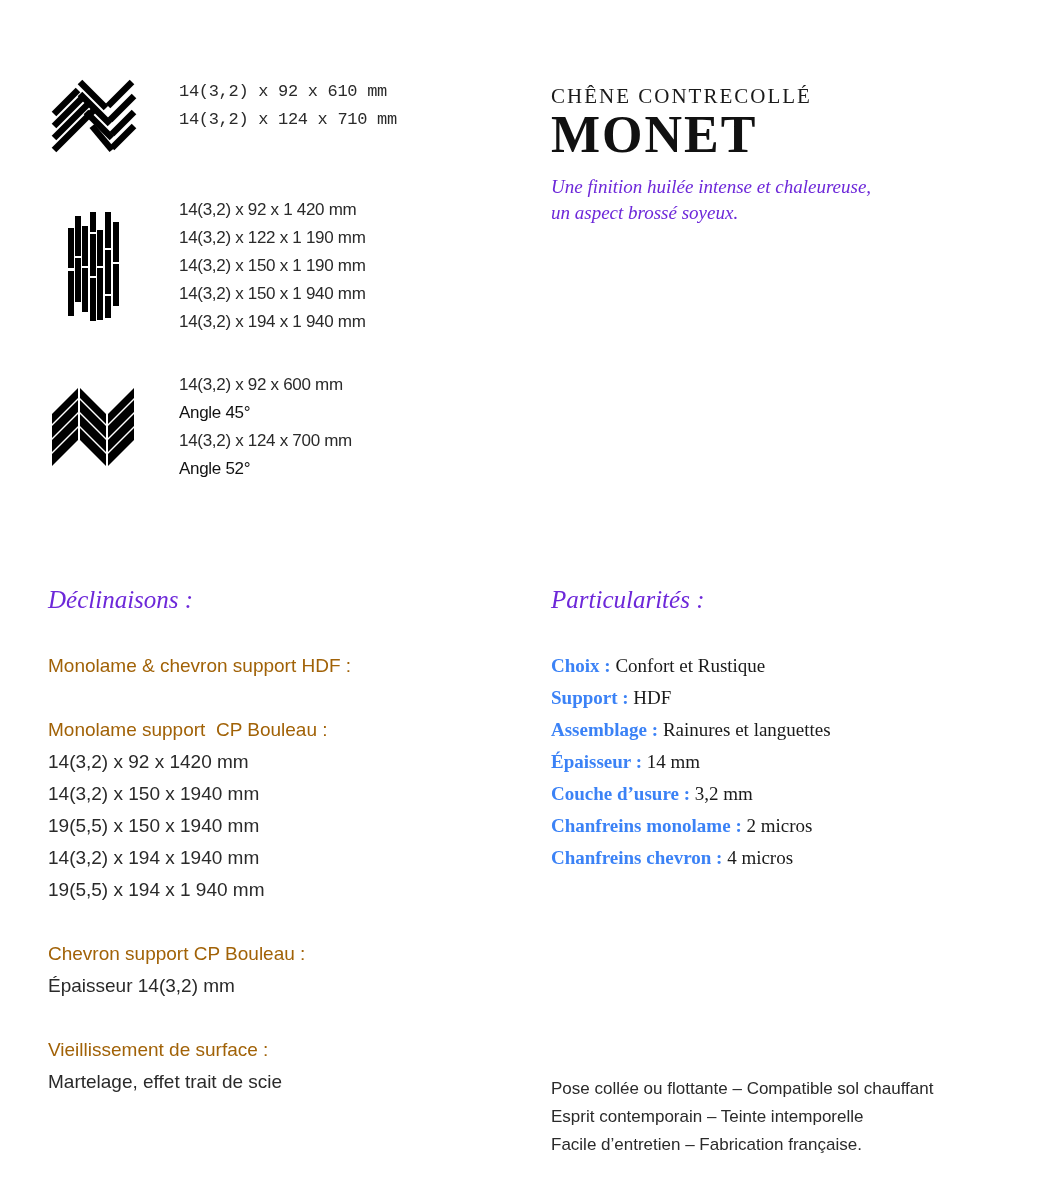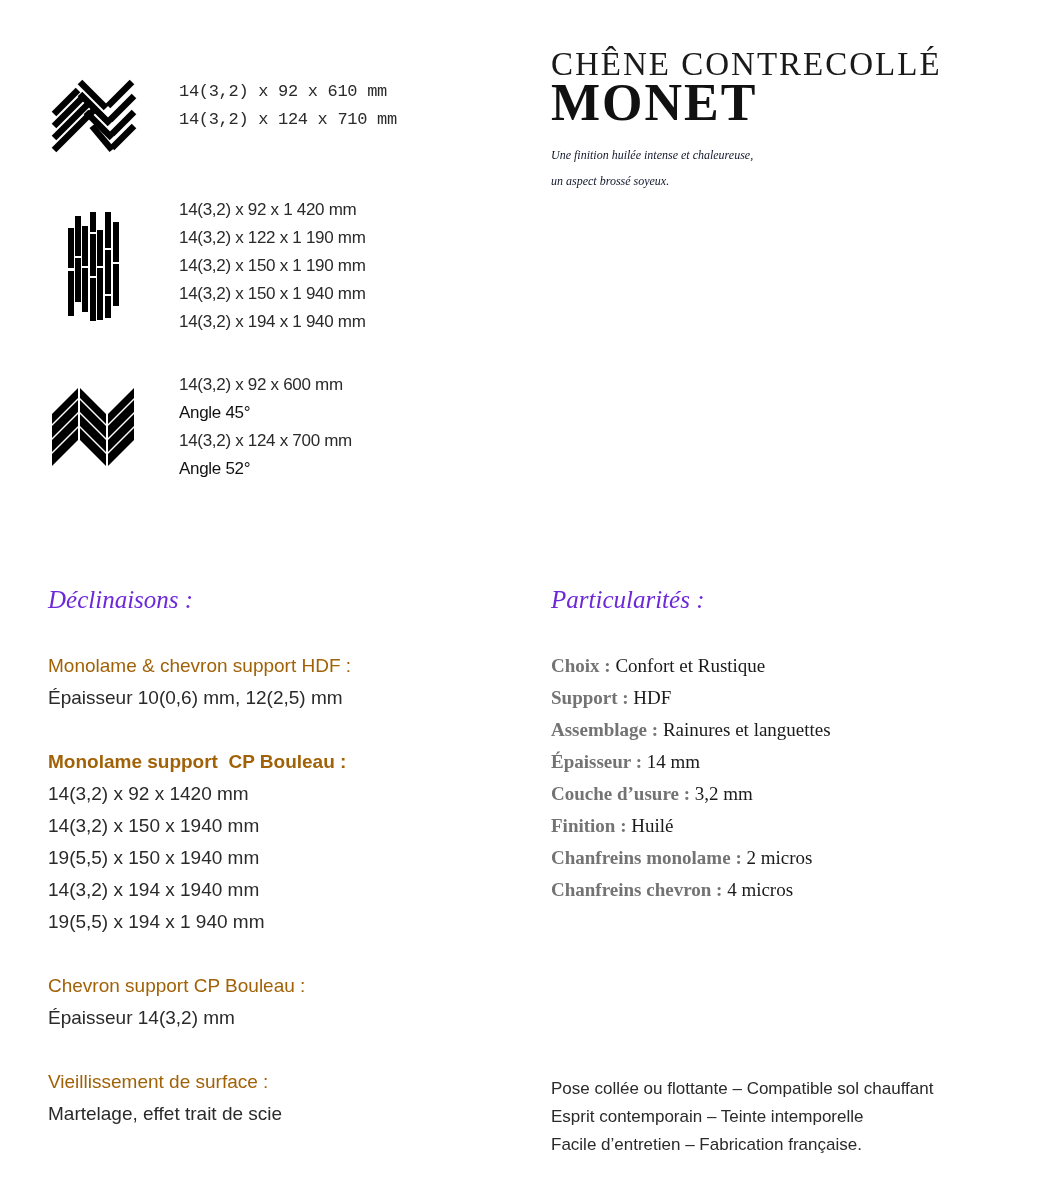--- a/index.html
+++ b/index.html
@@ -14,7 +14,7 @@
   .format-lines .angle { color: #111; }
 
   .title-block { position: absolute; left: 551px; top: 48px; width: 460px; }
-  .supertitle { font-size: 33px; letter-spacing: 2px; line-height: 32px; color: #1a1a1a; font-weight: normal; }
+  .supertitle { font-size: 21px; letter-spacing: 2px; line-height: 32px; color: #1a1a1a; font-weight: normal; margin-top: 32px; }
   .maintitle { font-size: 52px; letter-spacing: 2px; line-height: 50px; margin-top: -2px; color: #111; font-weight: bold; }
   .tagline { font-style: italic; font-size: 12px; line-height: 26px; margin-top: 14px; color: #0f172a; }
 

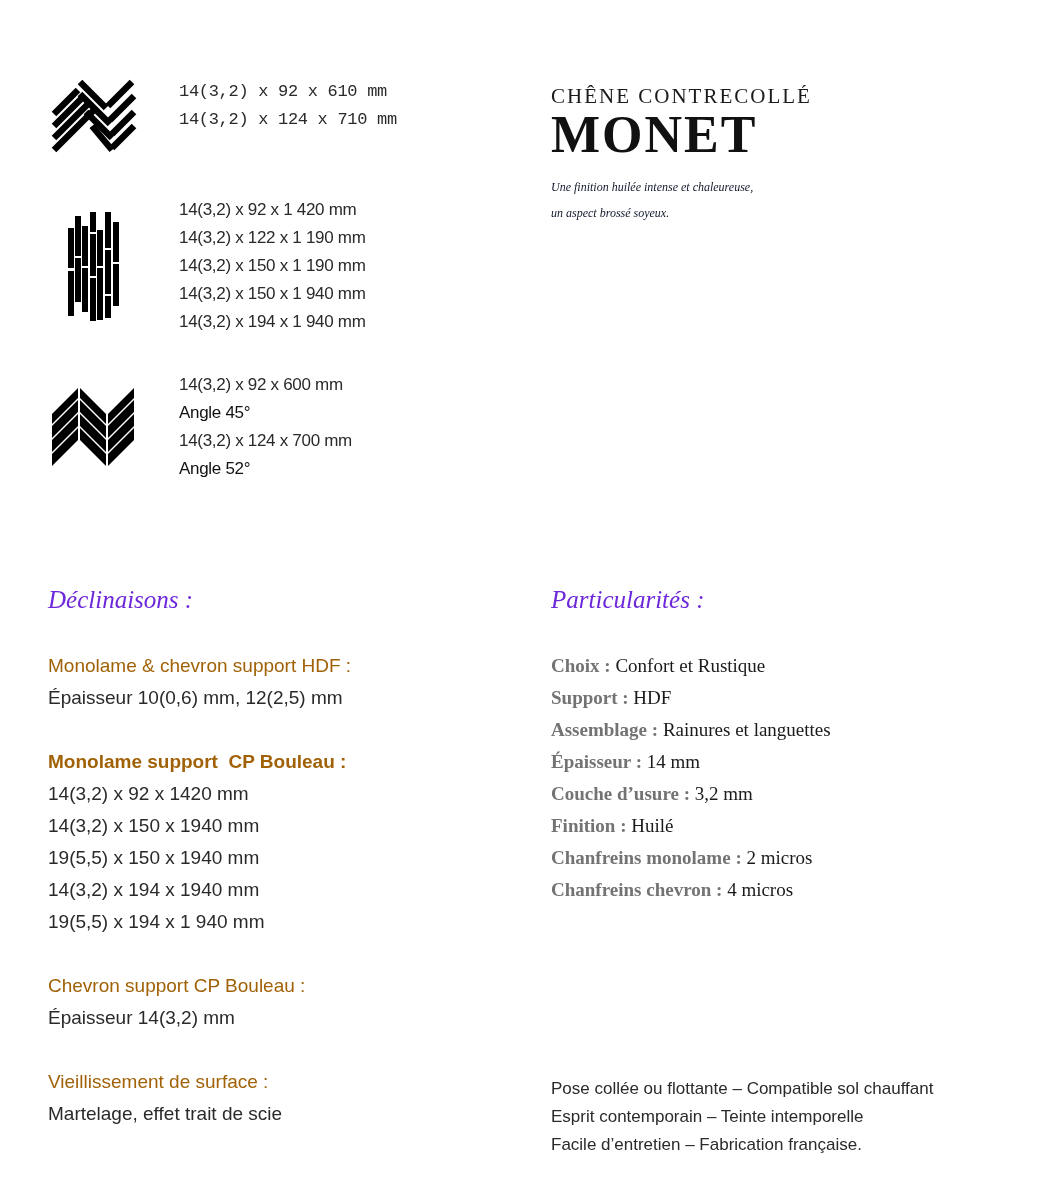--- a/index.html
+++ b/index.html
@@ -16,7 +16,7 @@
   .title-block { position: absolute; left: 551px; top: 48px; width: 460px; }
   .supertitle { font-size: 21px; letter-spacing: 2px; line-height: 32px; color: #1a1a1a; font-weight: normal; margin-top: 32px; }
   .maintitle { font-size: 52px; letter-spacing: 2px; line-height: 50px; margin-top: -2px; color: #111; font-weight: bold; }
-  .tagline { font-style: italic; font-size: 12px; line-height: 26px; margin-top: 14px; color: #0f172a; }
+  .tagline { font-style: italic; font-size: 19px; line-height: 26px; margin-top: 14px; color: #6d28d9; }
 
   .section-heading { position: absolute; font-style: italic; font-size: 25px; color: #6d28d9; font-weight: normal; margin: 0; }
 

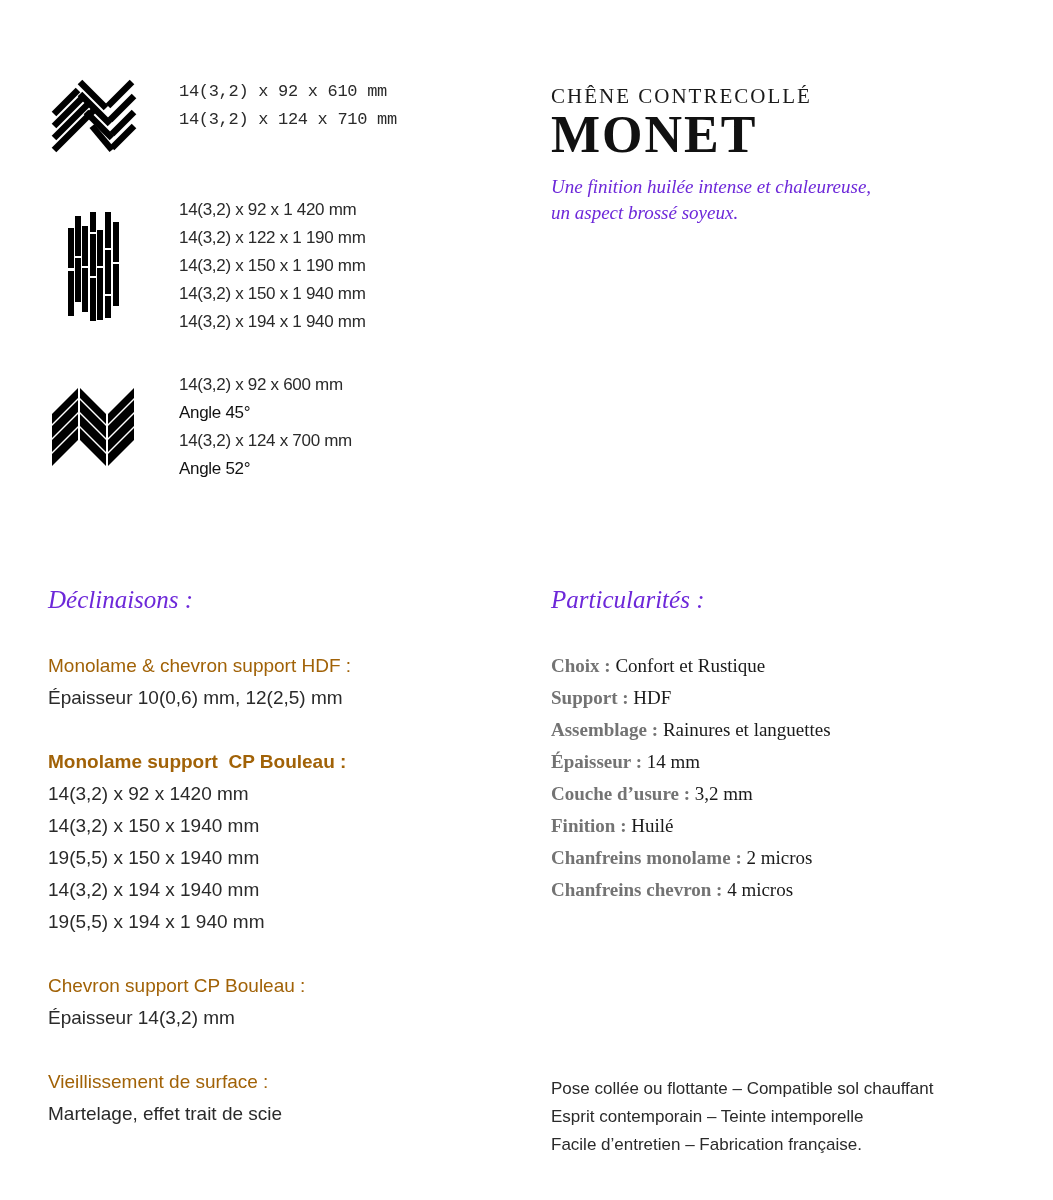--- a/index.html
+++ b/index.html
@@ -26,7 +26,7 @@
   .decl-line { color: #2a2a2a; }
 
   .particularites { position: absolute; left: 551px; top: 650px; width: 460px; font-size: 19px; line-height: 32px; color: #1a1a1a; }
-  .part-row b { font-weight: bold; color: #737373; }
+  .part-row b { font-weight: bold; color: #3b82f6; }
 
   .footer-notes { position: absolute; left: 551px; top: 1075px; font-size: 17px; line-height: 28px; color: #2a2a2a; white-space: nowrap; }
 </style>

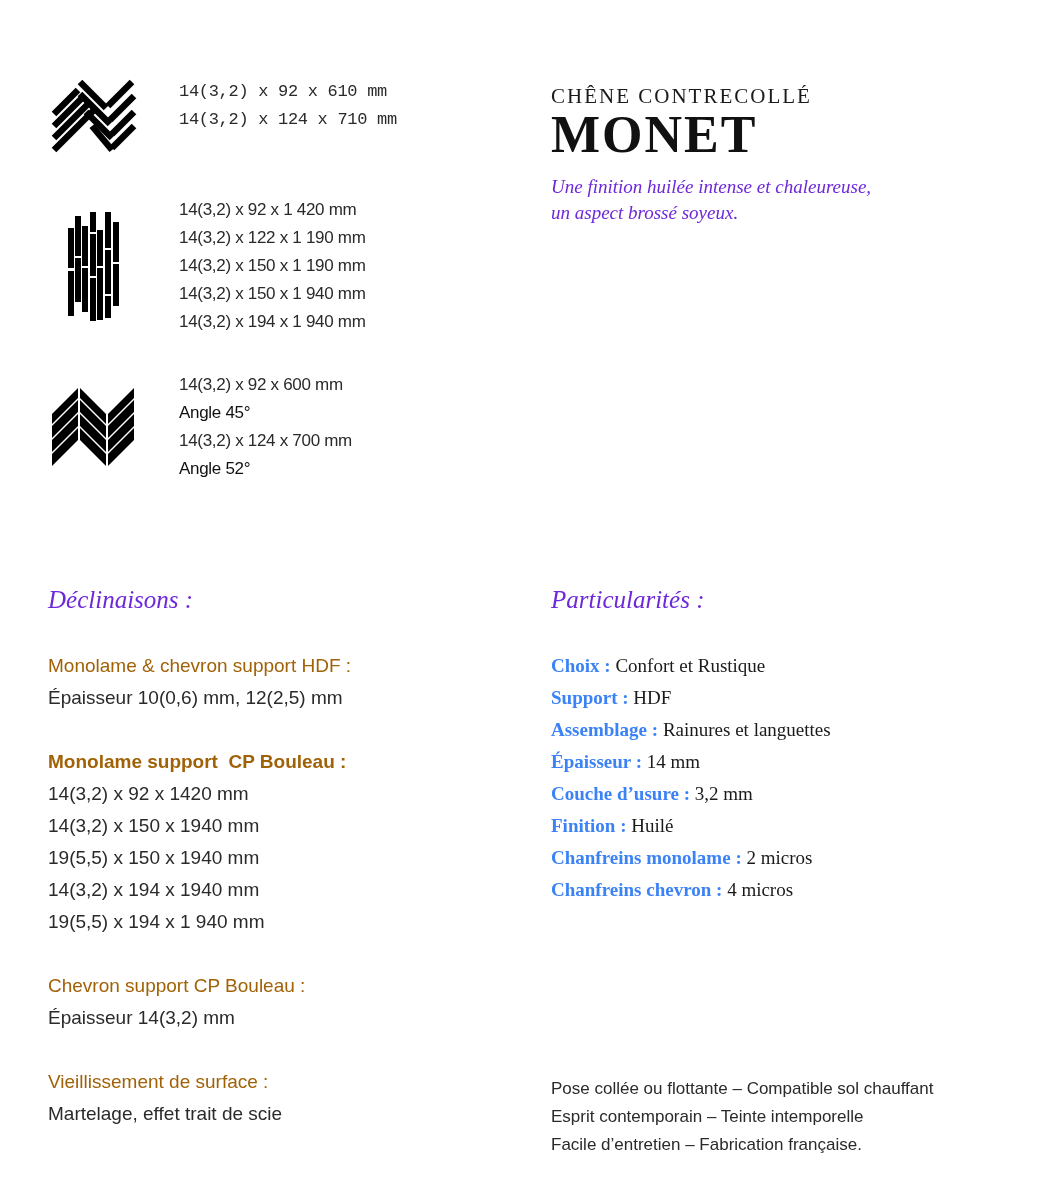--- a/index.html
+++ b/index.html
@@ -133,7 +133,6 @@
 <div class="declinaisons sans">
   <div class="decl-group">
     <div class="decl-title">Monolame &amp; chevron support HDF :</div>
-    <div class="decl-line">Épaisseur 10(0,6) mm, 12(2,5) mm</div>
   </div>
   <div class="decl-group">
     <div class="decl-title" style="white-space:pre;font-weight:bold;">Monolame support  CP Bouleau :</div>

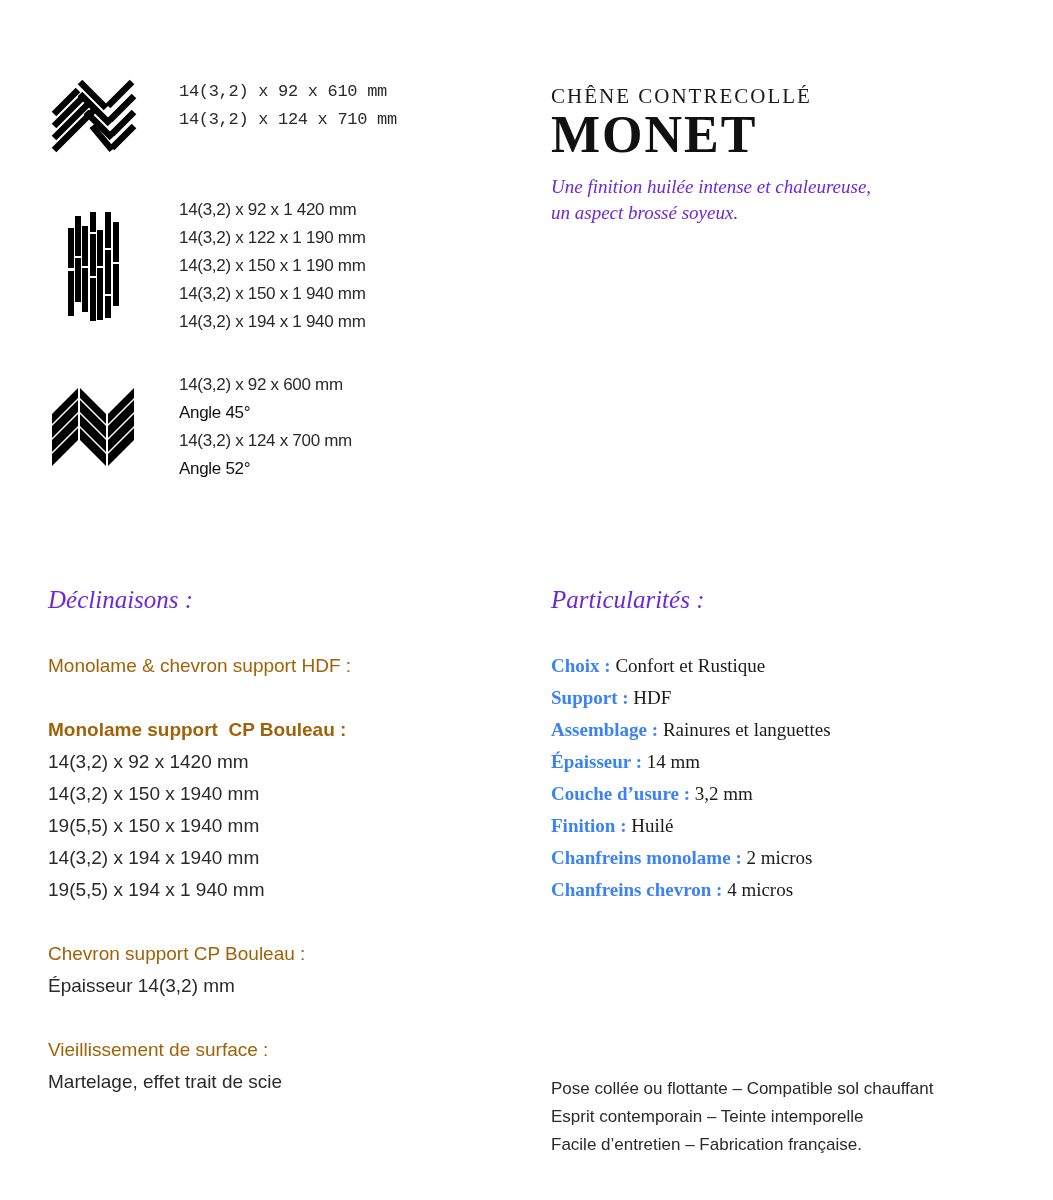--- a/index.html
+++ b/index.html
@@ -135,7 +135,7 @@
     <div class="decl-title">Monolame &amp; chevron support HDF :</div>
   </div>
   <div class="decl-group">
-    <div class="decl-title" style="white-space:pre;font-weight:bold;">Monolame support  CP Bouleau :</div>
+    <div class="decl-title" style="white-space:pre;">Monolame support  CP Bouleau :</div>
     <div class="decl-line">14(3,2) x 92 x 1420 mm</div>
     <div class="decl-line">14(3,2) x 150 x 1940 mm</div>
     <div class="decl-line">19(5,5) x 150 x 1940 mm</div>

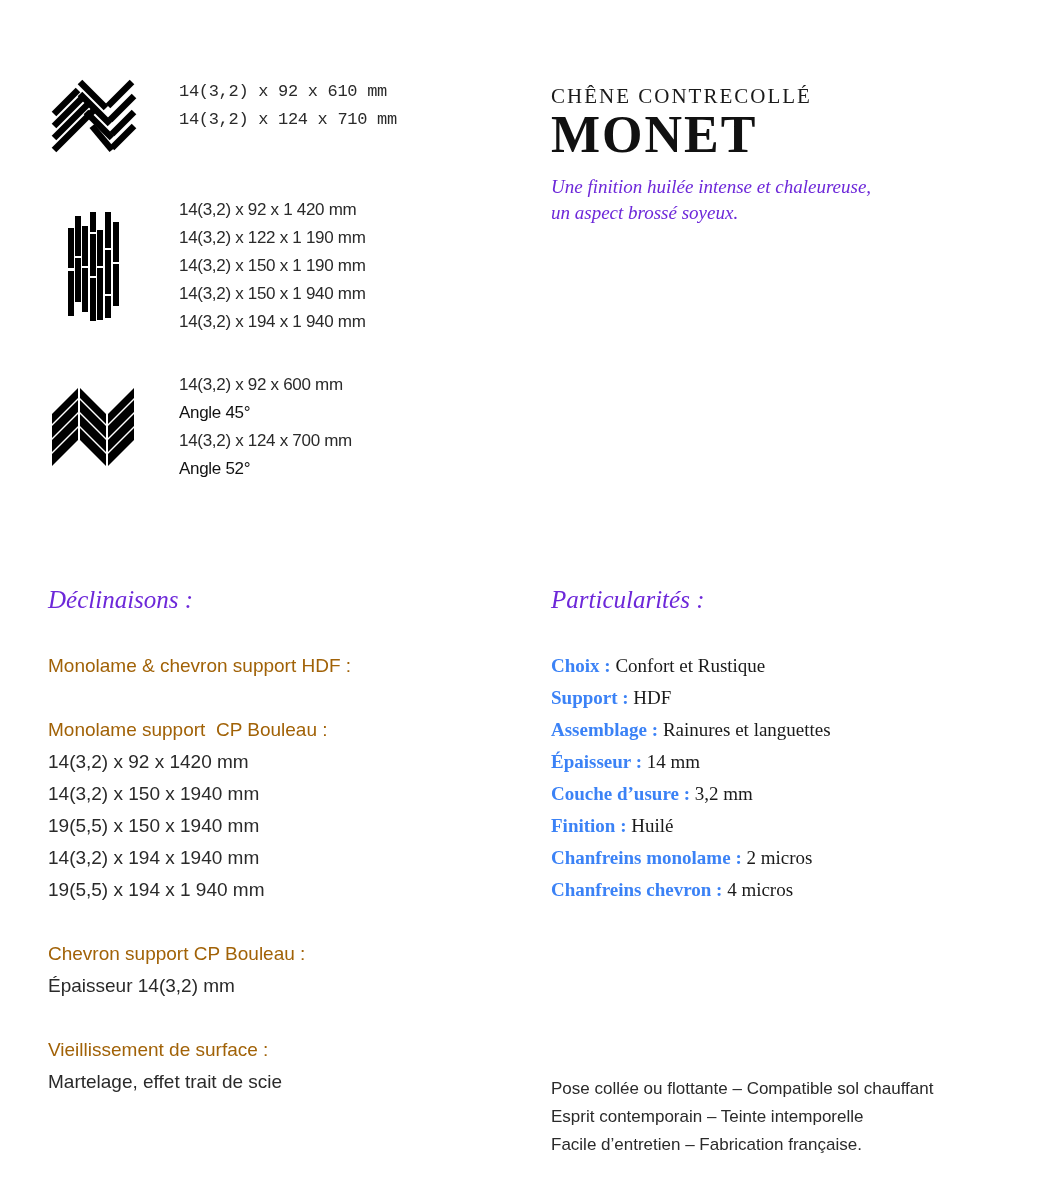--- a/index.html
+++ b/index.html
@@ -159,7 +159,6 @@
   <div class="part-row"><b>Assemblage :</b> <span>Rainures et languettes</span></div>
   <div class="part-row"><b>Épaisseur :</b> <span>14 mm</span></div>
   <div class="part-row"><b>Couche d’usure :</b> <span>3,2 mm</span></div>
-  <div class="part-row"><b>Finition :</b> <span>Huilé</span></div>
   <div class="part-row"><b>Chanfreins monolame :</b> <span>2 micros</span></div>
   <div class="part-row"><b>Chanfreins chevron :</b> <span>4 micros</span></div>
 </div>

